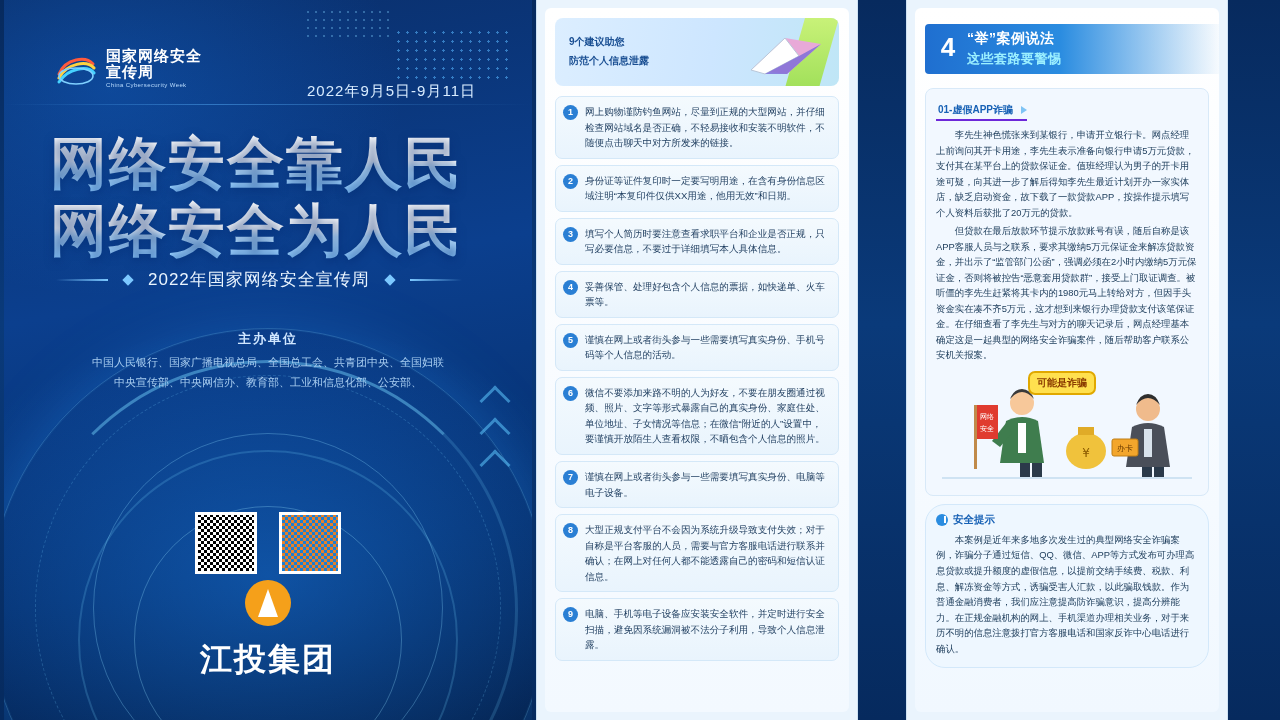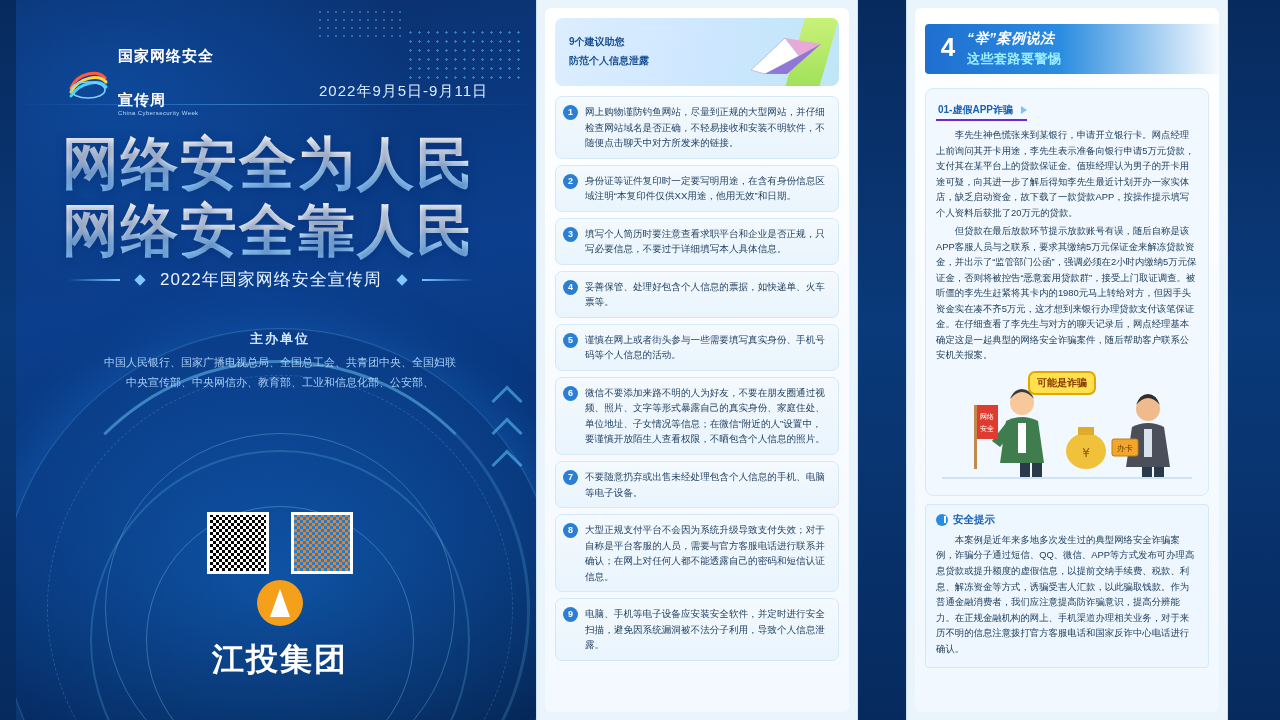--- a/index.html
+++ b/index.html
@@ -204,7 +204,7 @@
     position:absolute; left:8px; top:12px; width:30px; height:34px;
     color:#ffffff; font-size:26px; font-weight:700; text-align:center; line-height:34px;
   }
-  .p3-head .t1 { position:absolute; left:42px; top:12px; color:#ffffff; font-size:14px; font-weight:700; letter-spacing:.5px;font-style:italic;}
+  .p3-head .t1 { position:absolute; left:42px; top:12px; color:#ffffff; font-size:14px; font-weight:700; letter-spacing:.5px;}
   .p3-head .t2 { position:absolute; left:42px; top:32px; color:#9cf0ff; font-size:13px; font-weight:700; letter-spacing:.5px;}
 
   .card {

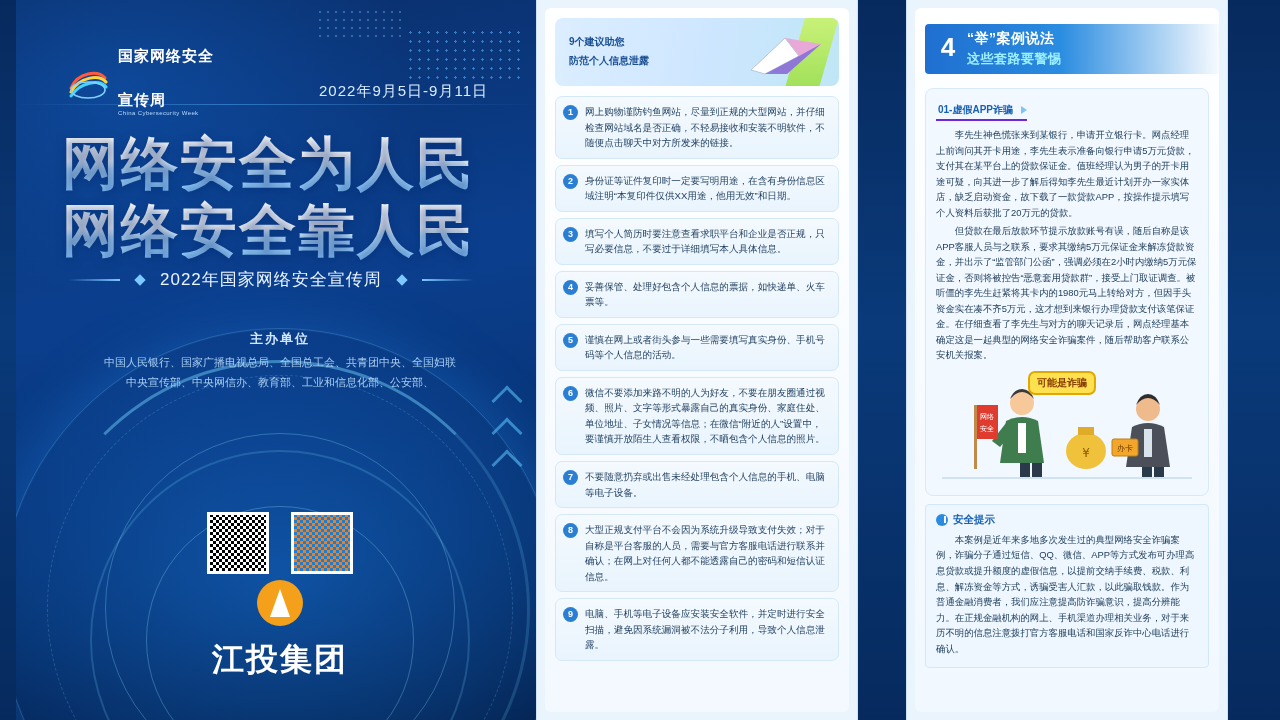--- a/index.html
+++ b/index.html
@@ -19,7 +19,7 @@
 
   
   .poster {
-    position: absolute; left: 16px; top: 0; width: 528px; height: 720px;
+    position: absolute; left: 4px; top: 0; width: 528px; height: 720px;
     background:
       radial-gradient(ellipse 520px 360px at 50% 80%, rgba(30,140,255,0.38), rgba(0,0,0,0) 70%),
       radial-gradient(ellipse 420px 300px at 20% 12%, rgba(20,110,220,0.35), rgba(0,0,0,0) 70%),

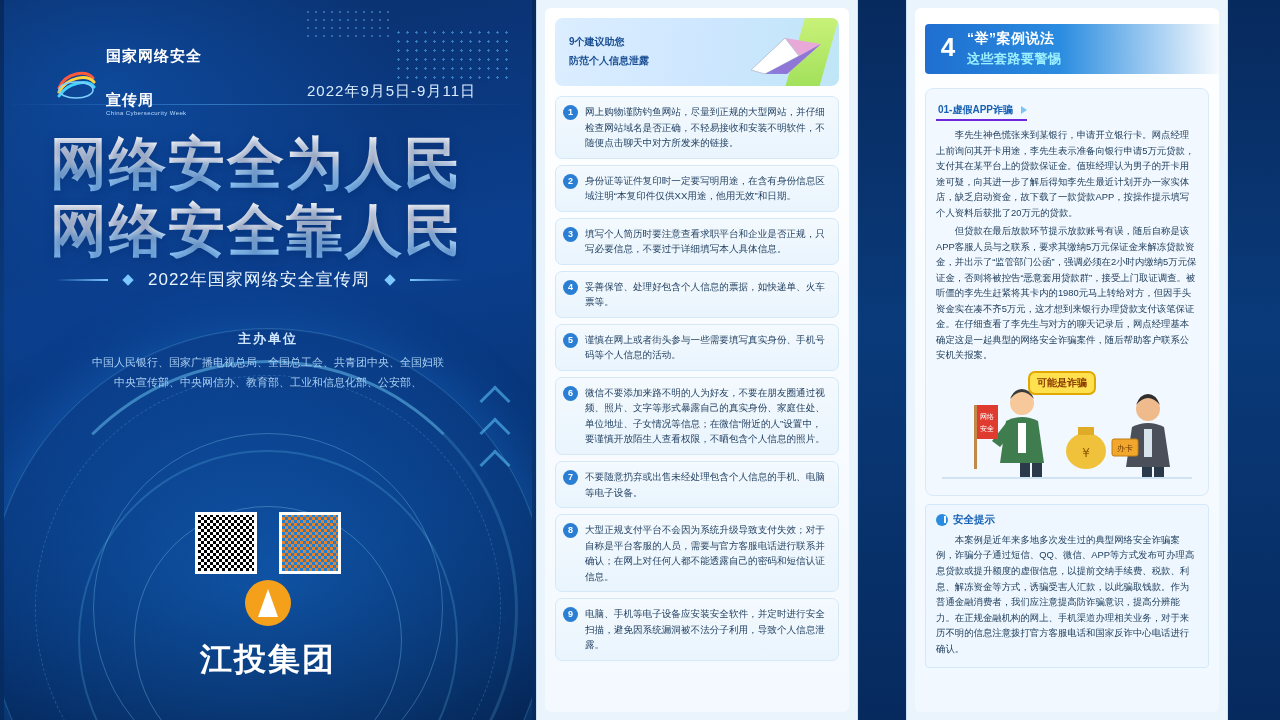--- a/index.html
+++ b/index.html
@@ -87,7 +87,7 @@
   .logo-mark svg { display:block; }
   .logo-txt { line-height:1.08; }
   .logo-txt .cn { font-size:15px; font-weight:700; color:#ffffff; letter-spacing:1px; }
-  .logo-txt .cn2 { font-size:15px; font-weight:700; color:#ffffff; letter-spacing:1px;margin-top:28px; }
+  .logo-txt .cn2 { font-size:15px; font-weight:700; color:#ffffff; letter-spacing:1px; }
   .logo-txt .en { font-size:6px; color:#b9dcff; letter-spacing:.4px; margin-top:2px;}
 
   .date-text {

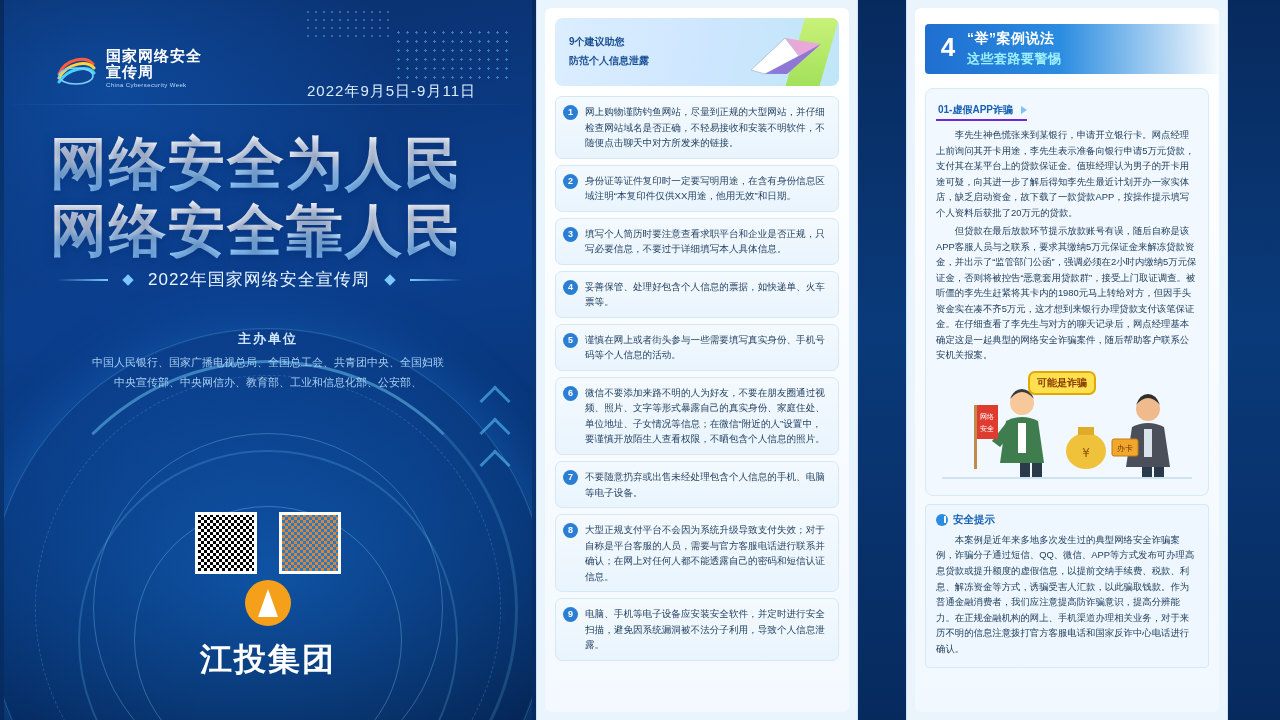--- a/index.html
+++ b/index.html
@@ -280,8 +280,8 @@
     <div class="date-text">2022年9月5日-9月11日</div>
 
     <div class="headline">
+      <div>网络安全靠人民</div>
       <div>网络安全为人民</div>
-      <div>网络安全靠人民</div>
     </div>
 
     <div class="subbar">

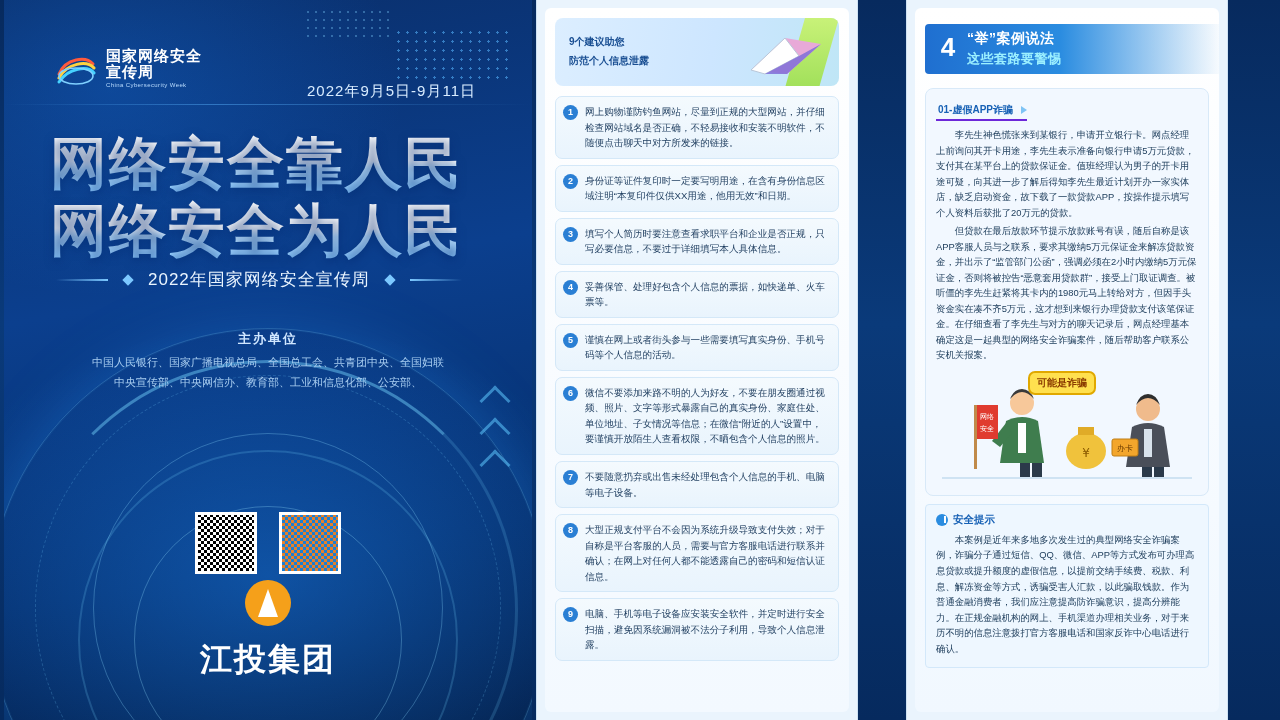--- a/index.html
+++ b/index.html
@@ -357,7 +357,7 @@
         </div>
         <div class="item">
           <span class="num">7</span>
-          <span class="itxt">不要随意扔弃或出售未经处理包含个人信息的手机、电脑等电子设备。</span>
+          <span class="itxt">谨慎在网上或者街头参与一些需要填写真实身份、电脑等电子设备。</span>
         </div>
         <div class="item">
           <span class="num">8</span>

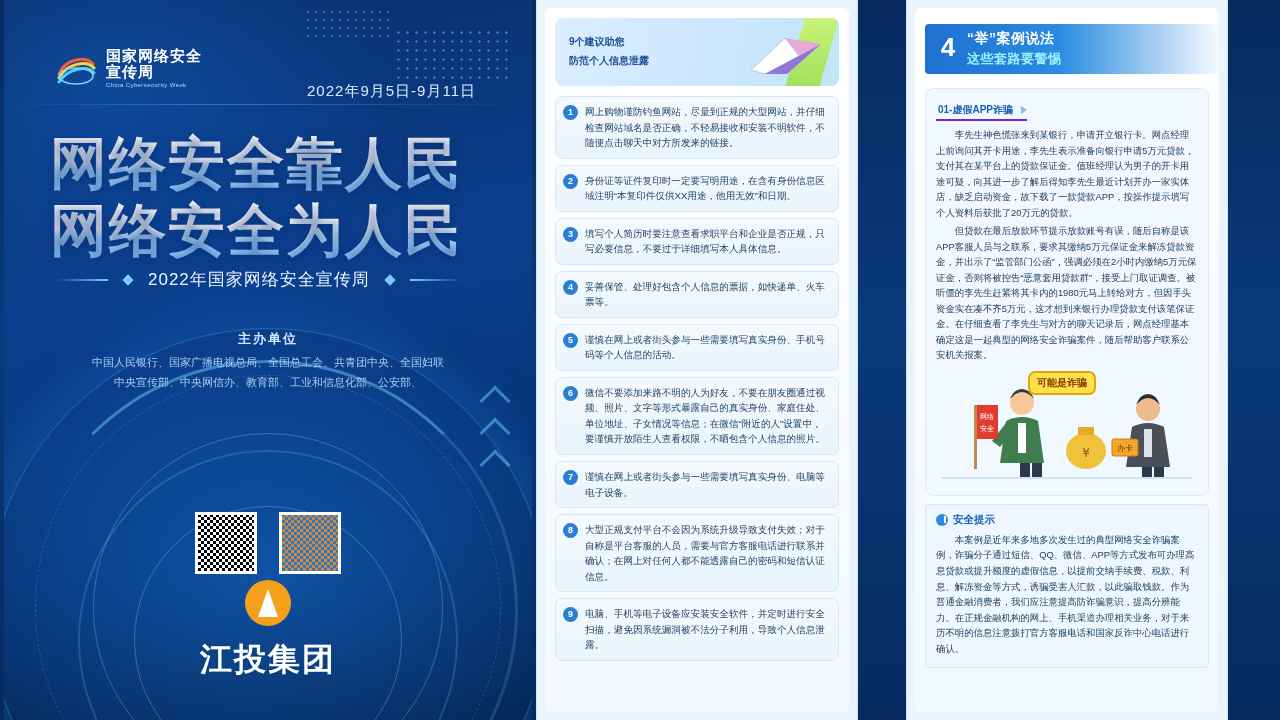--- a/index.html
+++ b/index.html
@@ -234,7 +234,7 @@
   .ground { position:absolute; left:6px; right:6px; bottom:8px; height:2px; background:#cfe3f3; }
 
   .tip {
-    margin:8px 10px 10px 10px; background:#eef7ff; border:1px solid #d3e8fa; border-radius:4px;
+    margin:8px 10px 10px 10px; background:#eef7ff; border:1px solid #d3e8fa; border-radius:20px;
     padding:8px 10px 10px 10px;
   }
   .tip-head { display:flex; align-items:center; gap:5px; margin-bottom:5px; }

